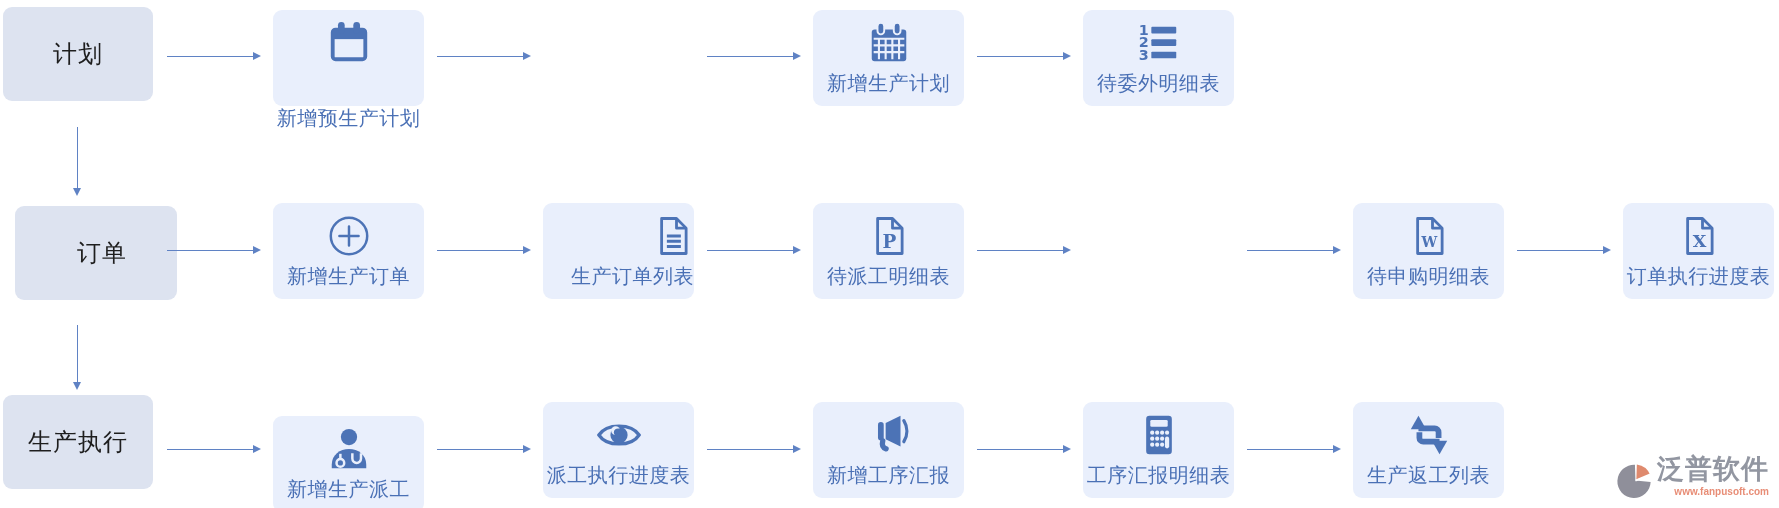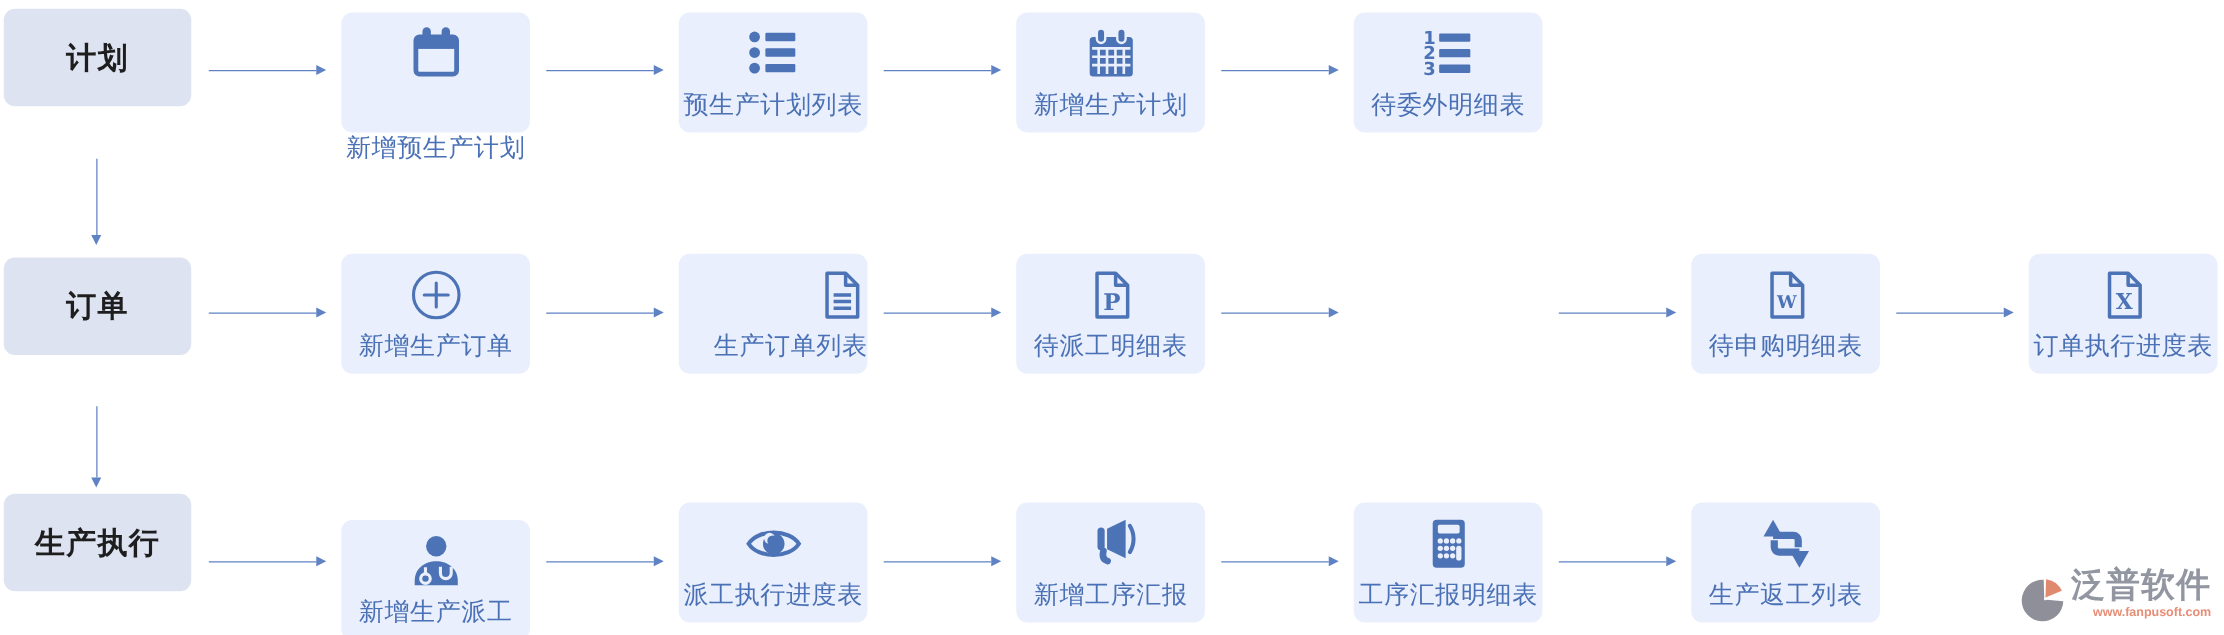--- a/index.html
+++ b/index.html
@@ -8,9 +8,9 @@
     position:relative; width:1779px; height:508px; background:#ffffff; overflow:hidden;
   }
   .cat {
-    position:absolute; width:150px; height:78px; background:#dde3f0; border-radius:9px;
+    position:absolute; width:150px; height:94px; background:#dde3f0; border-radius:9px;
     display:flex; align-items:center; justify-content:center;
-    font-size:24px; font-weight:700; color:#1e1e1e; letter-spacing:1px;
+    font-size:24px; font-weight:400; color:#1e1e1e; letter-spacing:1px;
   }
   .item {
     position:absolute; width:151px; height:96px; background:#e9effc; border-radius:9px;

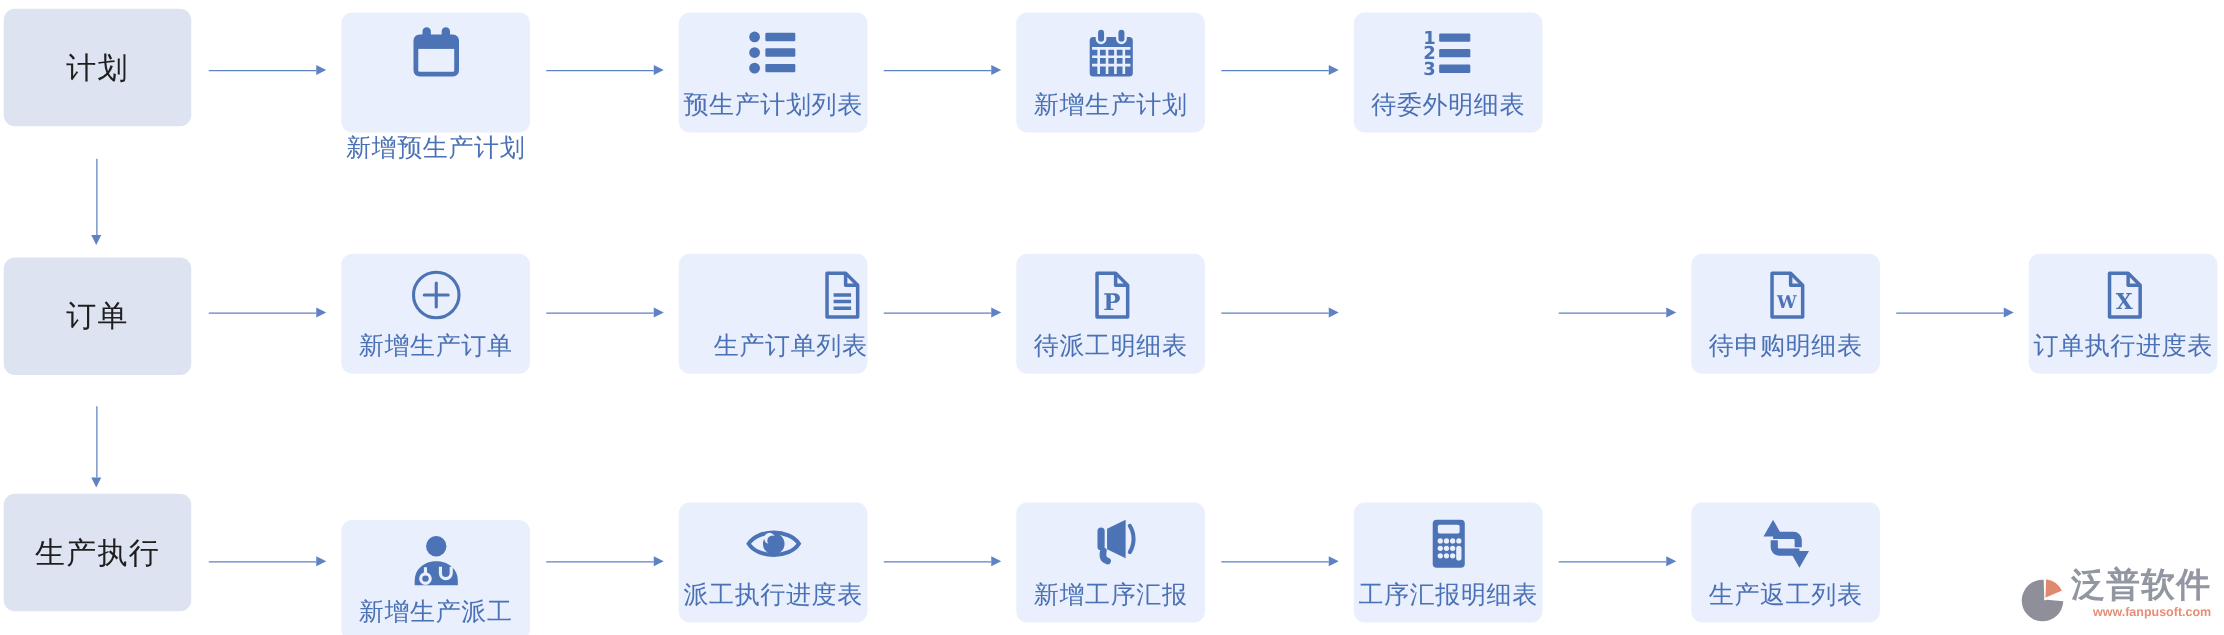--- a/index.html
+++ b/index.html
@@ -65,19 +65,6 @@
   </div>
 
   <div class="ah" style="left:437px; top:56px; width:86px;"></div>
-  <div class="item" style="left:543px; top:10px;">
-    <span class="icon">
-      <svg width="46" height="46" viewBox="0 0 48 48">
-        <circle cx="8" cy="10" r="4.5" fill="currentColor"></circle>
-        <circle cx="8" cy="23" r="4.5" fill="currentColor"></circle>
-        <circle cx="8" cy="36" r="4.5" fill="currentColor"></circle>
-        <rect x="17" y="6.5" width="25" height="7" rx="1" fill="currentColor"></rect>
-        <rect x="17" y="19.5" width="25" height="7" rx="1" fill="currentColor"></rect>
-        <rect x="17" y="32.5" width="25" height="7" rx="1" fill="currentColor"></rect>
-      </svg>
-    </span>
-    <span class="label">预生产计划列表</span>
-  </div>
 
   <div class="ah" style="left:707px; top:56px; width:86px;"></div>
   <div class="item" style="left:813px; top:10px;">

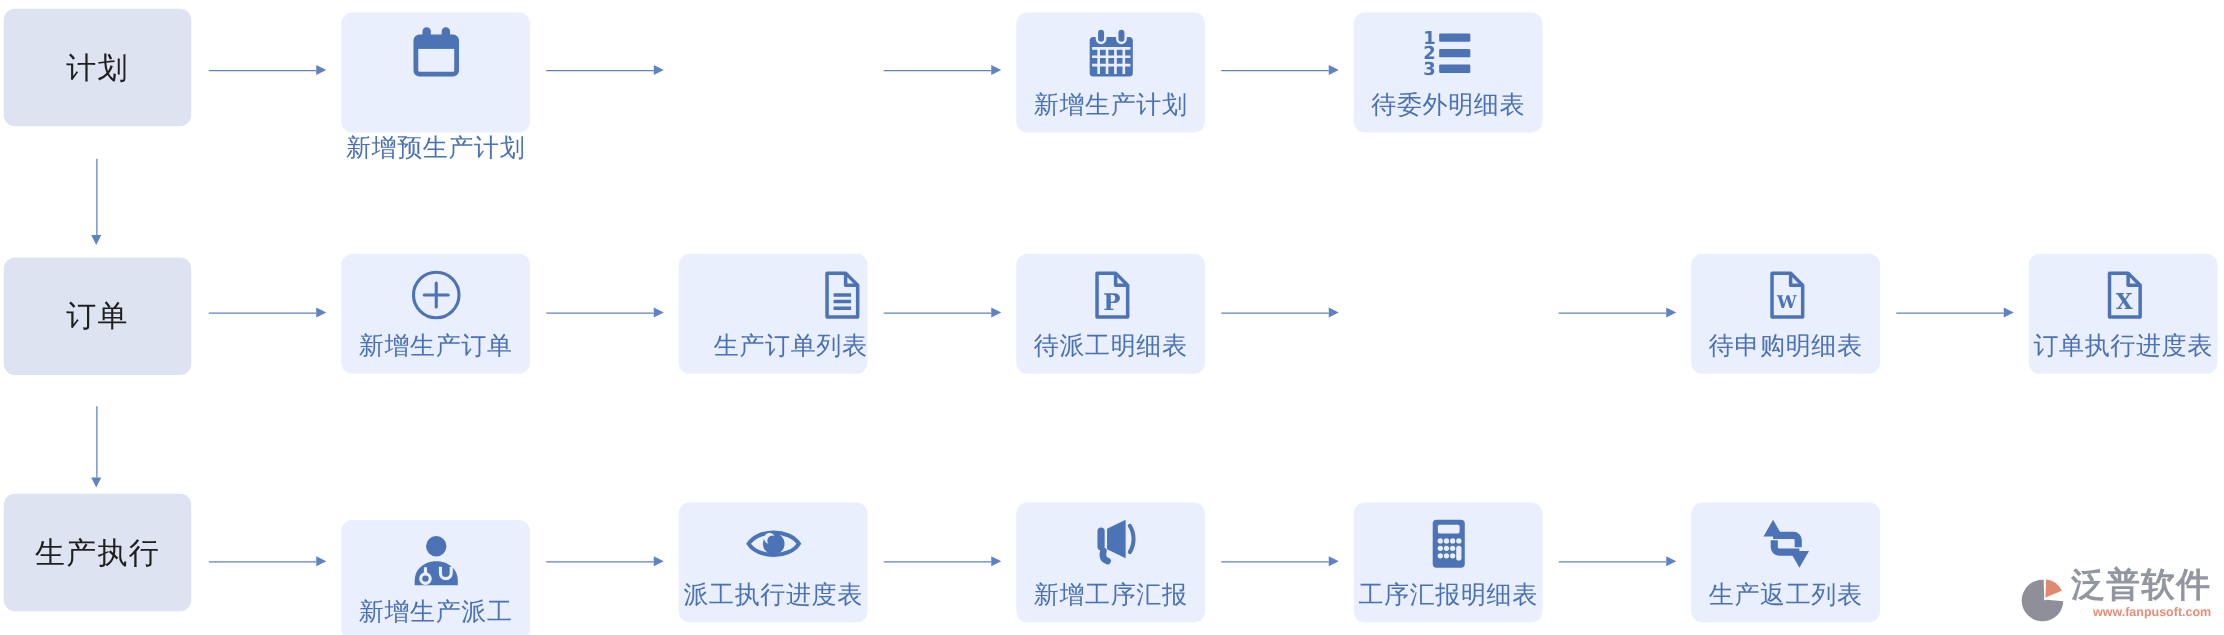--- a/index.html
+++ b/index.html
@@ -96,7 +96,7 @@
 
   <div class="av" style="left:77px; top:127px; height:61px;"></div>
 
-  <div class="cat" style="left:3px; top:206px;">
+  <div class="cat" style="left:15px; top:206px;padding-left:12px;">
     <span>订单</span>
   </div>
 

